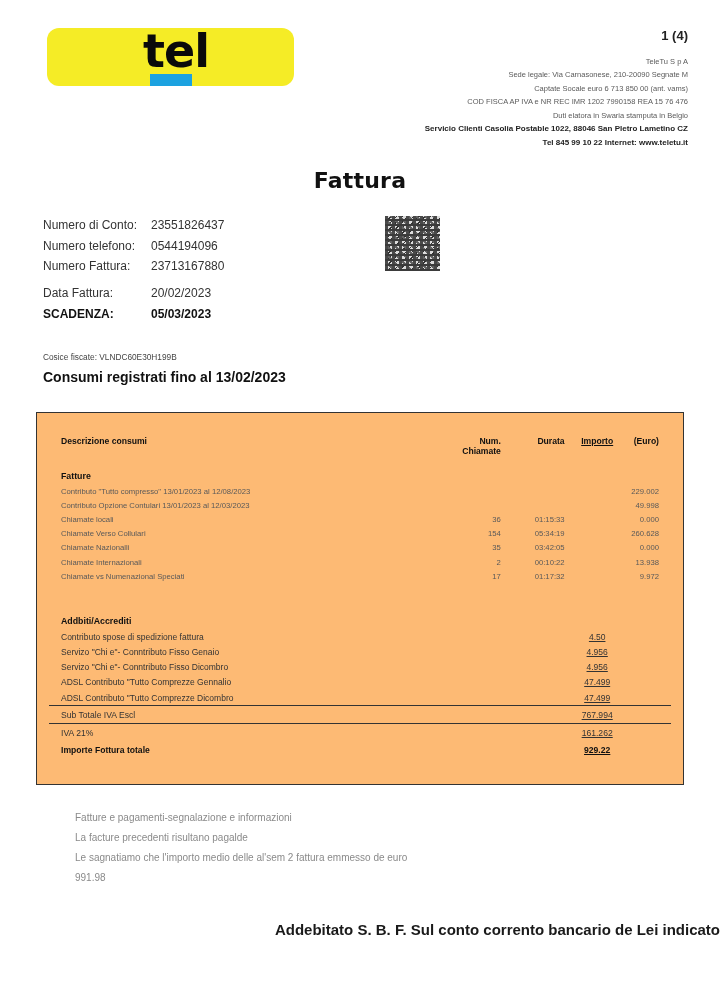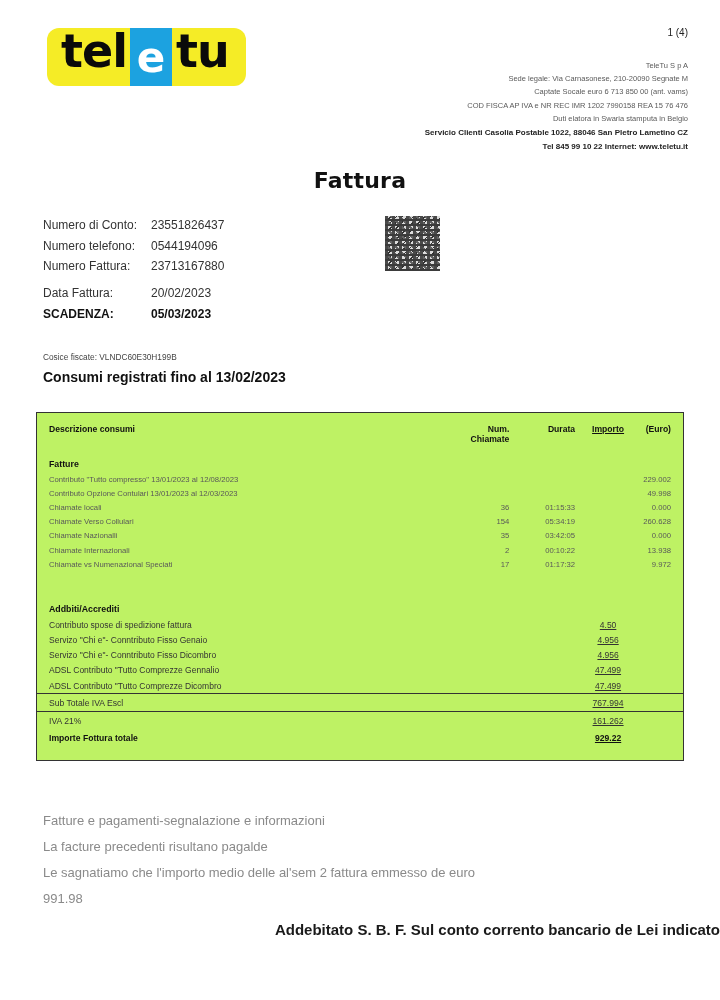--- a/index.html
+++ b/index.html
@@ -25,12 +25,13 @@
   .logo {
     position: absolute;
     left: 47px; top: 28px;
-    width: 199px; height: 58px;
+    width: 247px; height: 58px;
     background: #f5ec26;
     border-radius: 12px;
     display: flex;
-    align-items: flex-start;
+    align-items: center;
     overflow: hidden;
+    flex-direction: column;
   }
   .logo-txt {
     font-family: "DejaVu Sans", sans-serif;

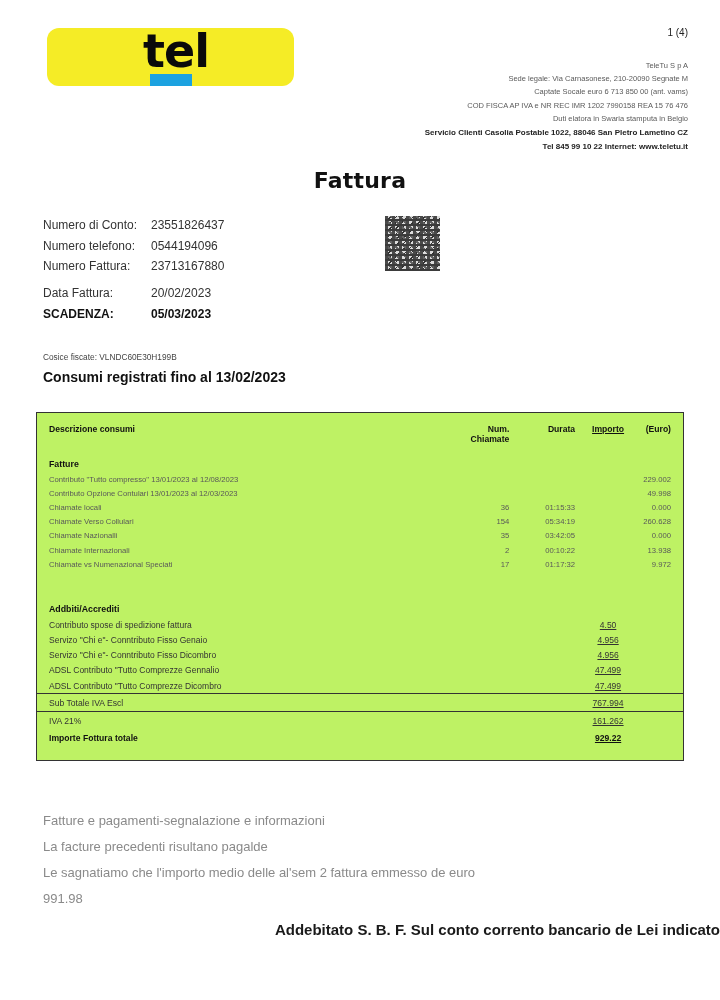--- a/index.html
+++ b/index.html
@@ -65,10 +65,10 @@
     color: #5a5a5a;
   }
   .company-block .pagenum {
-    font-weight: normal;
-    font-size: 10px;
+    font-weight: bold;
+    font-size: 13px;
     color: #222;
-    margin-bottom: 17px;
+    margin-bottom: 8px;
   }
   .company-block .strong {
     font-weight: bold;

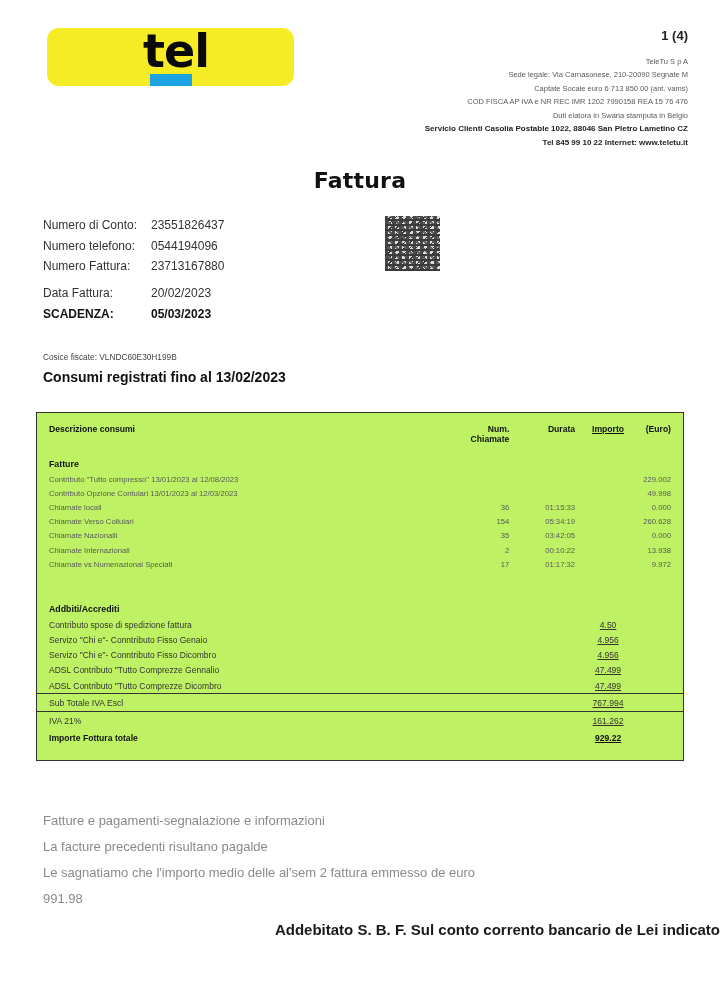--- a/index.html
+++ b/index.html
@@ -144,8 +144,8 @@
     left: 36px; top: 412px;
     width: 648px;
     border: 1.4px solid #333;
-    padding: 0;
-    background: #bef264;
+    padding: 12px;
+    background: #fdba74;
   }
   table.consumi {
     width: 100%;

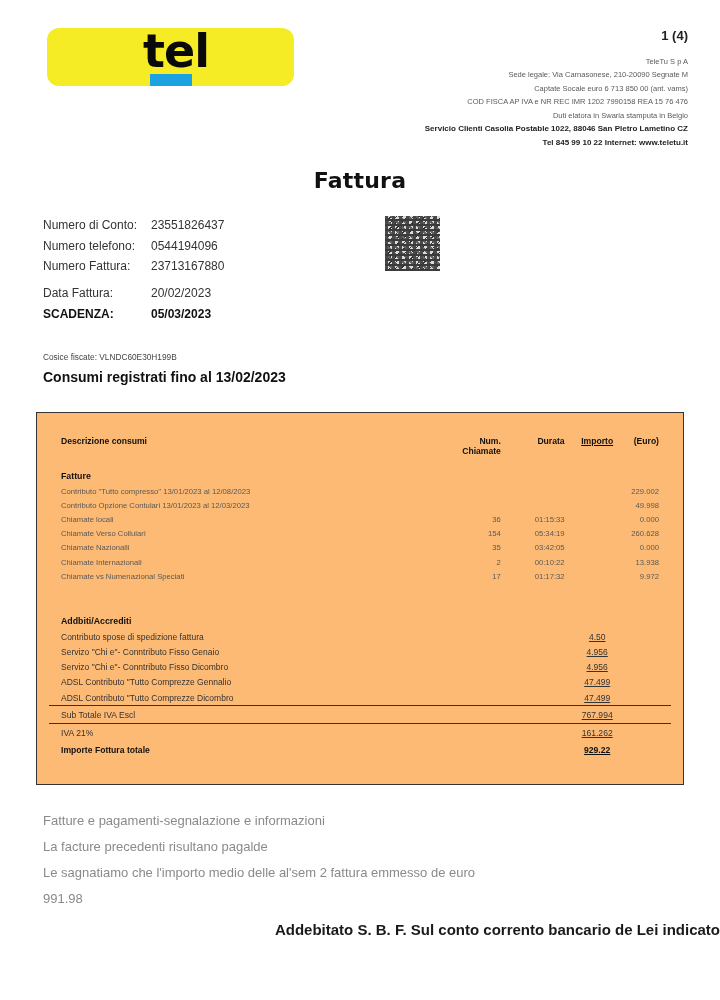--- a/index.html
+++ b/index.html
@@ -199,8 +199,8 @@
   
   .notes {
     position: absolute;
-    left: 43px; top: 808px;
-    font-size: 13px;
+    left: 75px; top: 808px;
+    font-size: 10px;
     line-height: 2.0;
     color: #8a8a8a;
   }

